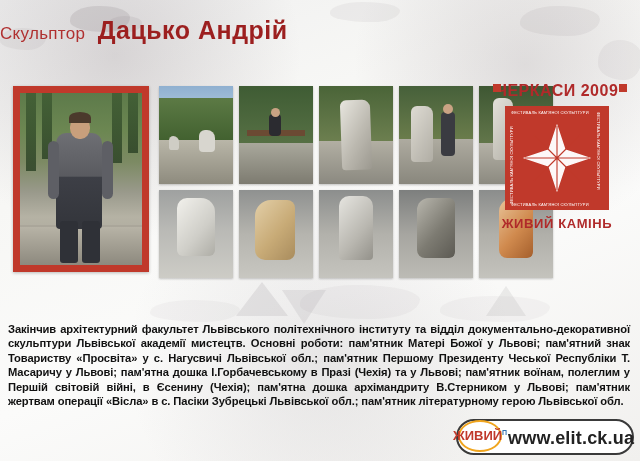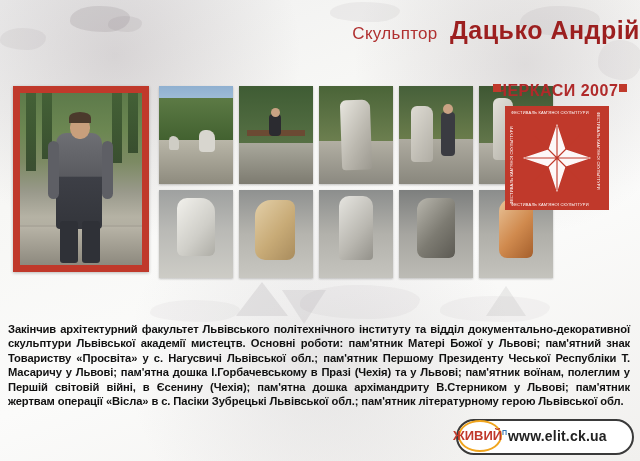--- a/index.html
+++ b/index.html
@@ -43,7 +43,7 @@
     top: 16px;
     left: 0;
     width: 640px;
-    text-align: right;
+    text-align: left;
     white-space: nowrap;
   }
   #title-small {

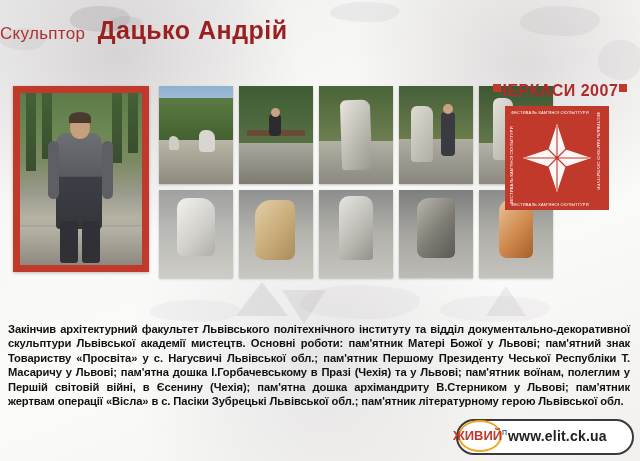--- a/index.html
+++ b/index.html
@@ -380,7 +380,7 @@
   </div>
 
   <div id="fest">
-    <div id="fest-title">ЧЕРКАСИ 2007</div>
+    <div id="fest-title">ЧЕРКАСИ 2009</div>
     <div id="fest-badge">
 
       <svg id="fest-star" viewBox="0 0 72 72">

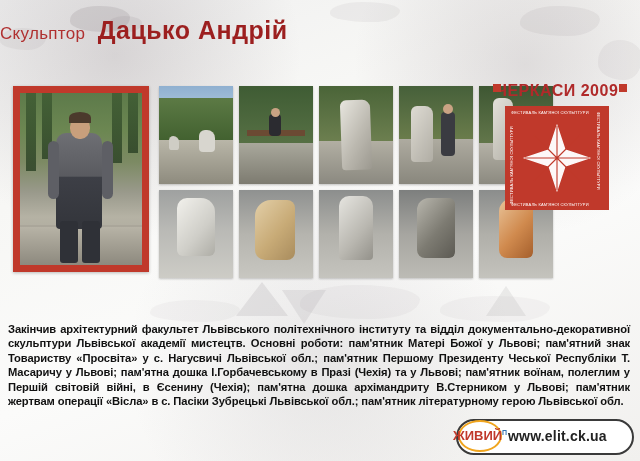--- a/index.html
+++ b/index.html
@@ -396,6 +396,7 @@
         <span class="rt" style="transform:translate(-46px,44px);">ФЕСТИВАЛЬ КАМ'ЯНОЇ СКУЛЬПТУРИ</span>
       </div>
     </div>
+    <div id="fest-sub">ЖИВИЙ КАМІНЬ</div>
   </div>
   <div style="position:absolute;left:493px;top:84px;width:8px;height:8px;background:#c0392b;"></div>
   <div style="position:absolute;left:619px;top:84px;width:8px;height:8px;background:#c0392b;"></div>

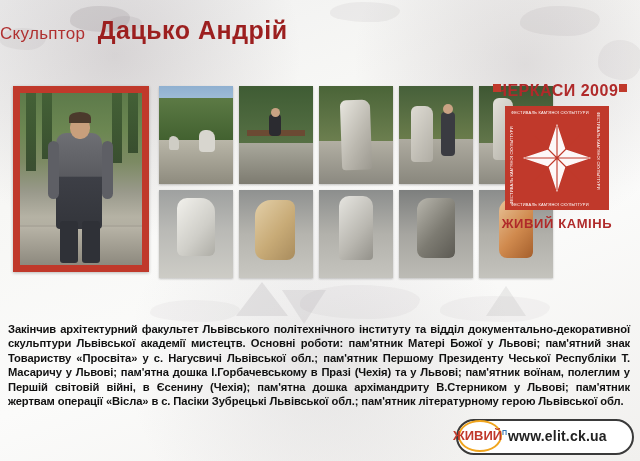--- a/index.html
+++ b/index.html
@@ -270,7 +270,7 @@
     position: absolute;
     left: 52px;
     top: 9px;
-    font-size: 14px;
+    font-size: 18px;
     font-weight: bold;
     color: #222;
     letter-spacing: 0.2px;

